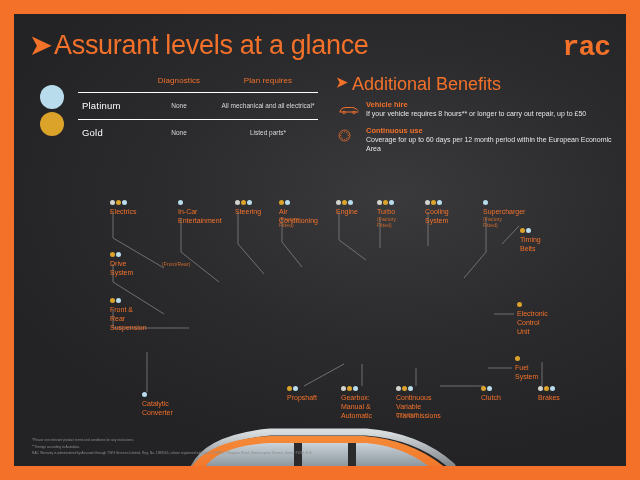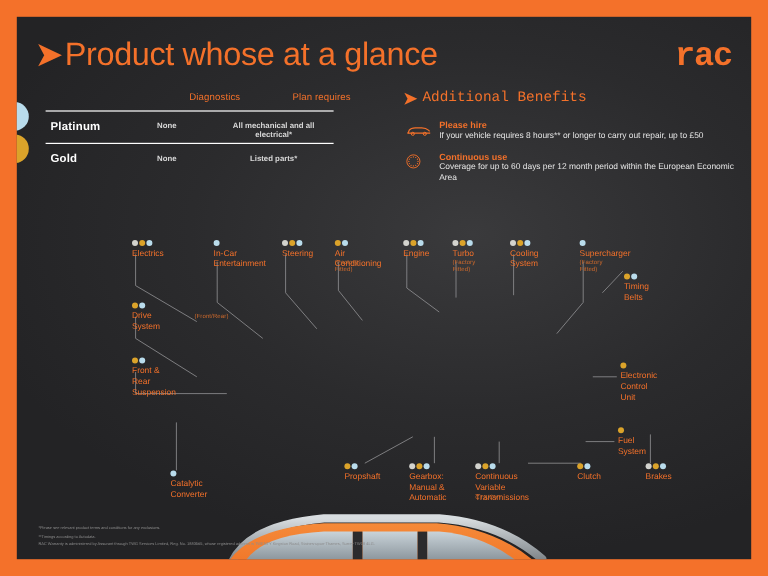--- a/index.html
+++ b/index.html
@@ -117,7 +117,7 @@
 
   <div id="header">
     <span class="chev" style="left:16px;top:18px;">➤</span>
-    <div id="title">Product whose at a glance</div>
+    <div id="title">Assurant levels at a glance</div>
     <div id="logo">rac</div>
   </div>
 

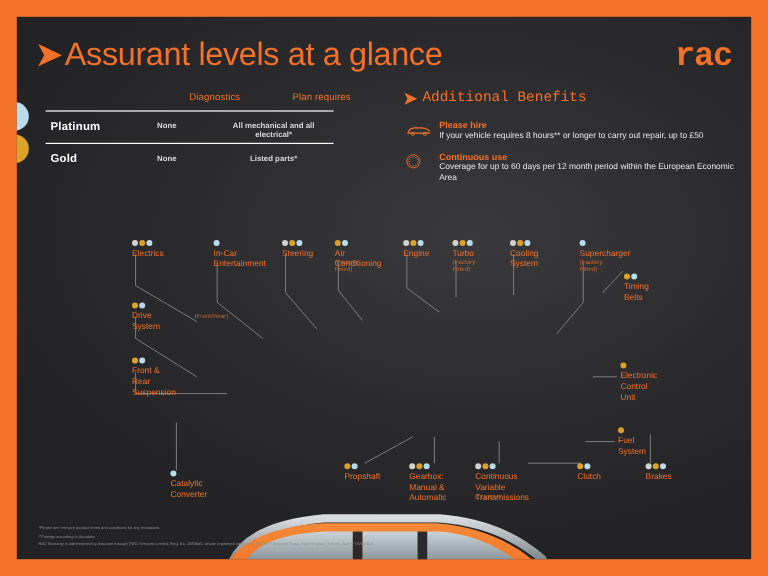--- a/index.html
+++ b/index.html
@@ -66,9 +66,8 @@
   
   #benefits{position:absolute;left:322px;top:60px;width:280px;}
   #ben-title{
-    position:absolute;left:16px;top:0;font-size:12px;color:#f4712a;
+    position:absolute;left:16px;top:0;font-size:18px;color:#f4712a;
     white-space:nowrap;
-    font-family:Liberation Mono, monospace;
   }
   #ben-chev{left:0px;top:0px;font-size:14px;position:absolute;color:#f4712a;font-weight:700;}
   .ben{position:absolute;left:0;width:280px;}

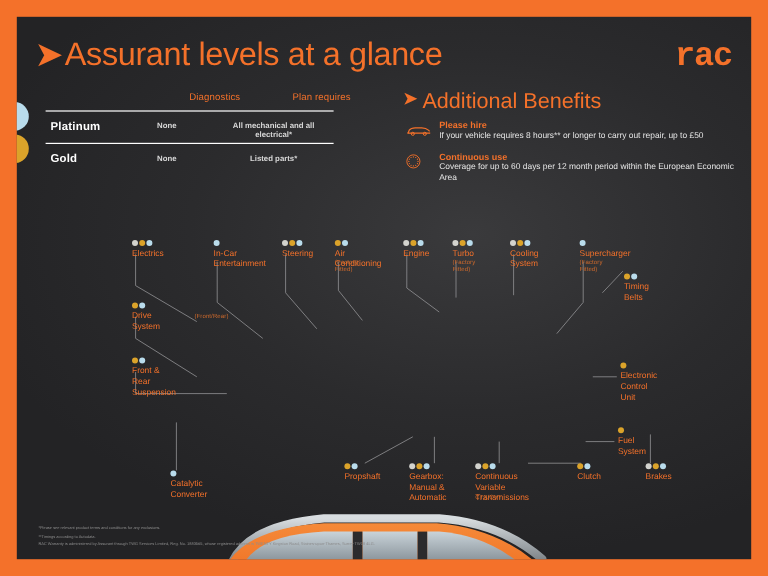--- a/index.html
+++ b/index.html
@@ -44,7 +44,7 @@
   .th.plan{left:180px;width:100px;}
   .trow{
     position:relative;height:26px;border-top:1px solid #ffffff;
-    width:240px;font-weight:bold;
+    margin-left:40px;width:240px;
   }
   .trow.last{border-bottom:1px solid #ffffff;}
   .dot-big{

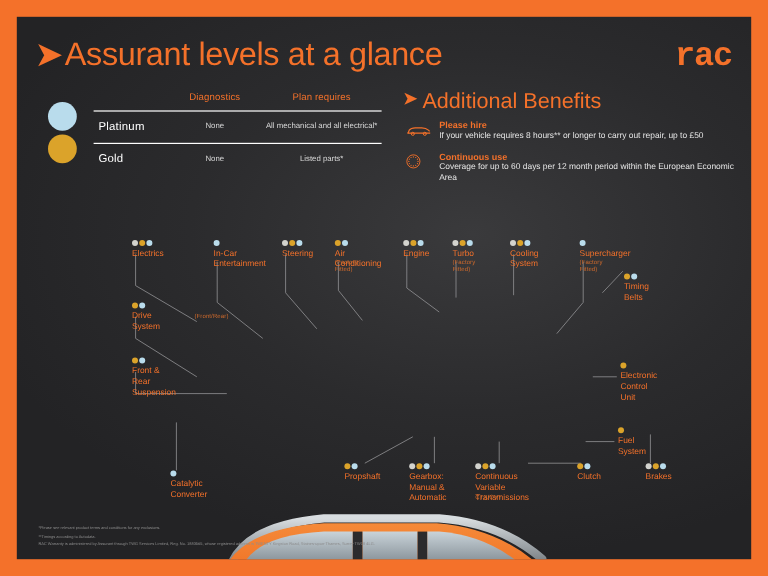--- a/index.html
+++ b/index.html
@@ -155,7 +155,7 @@
           <circle cx="32" cy="15" r="2.6" fill="none" stroke="#f4712a" stroke-width="1.6"></circle>
         </svg>
       </span>
-      <div class="ben-h">Please hire</div>
+      <div class="ben-h">Vehicle hire</div>
       <div class="ben-b">If your vehicle requires 8 hours** or longer to carry out repair, up to £50</div>
     </div>
 

